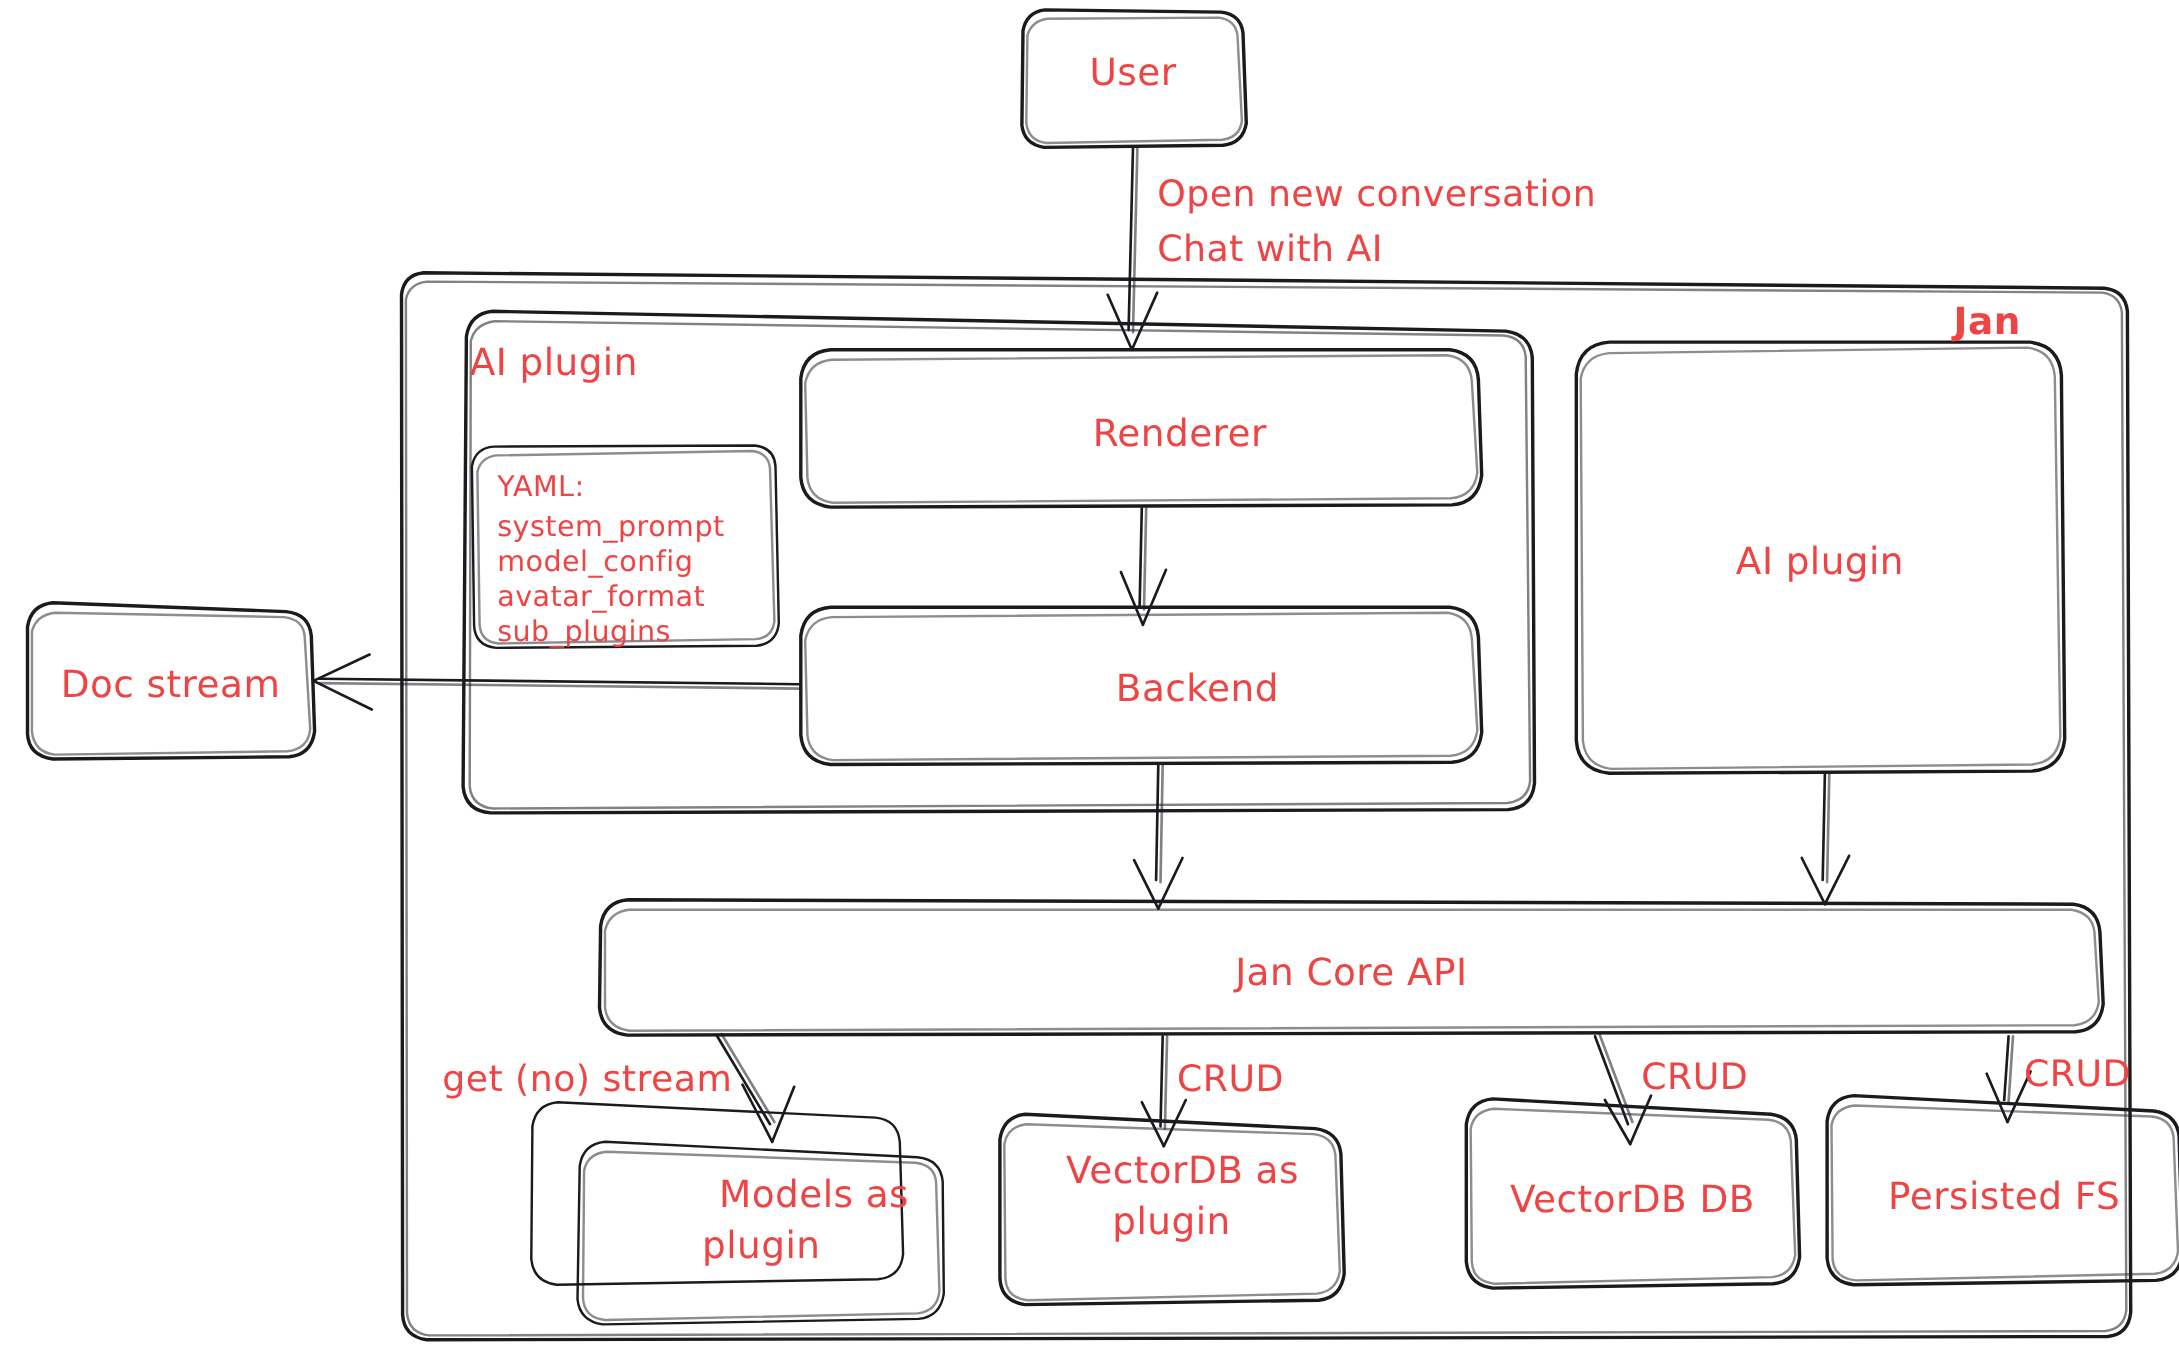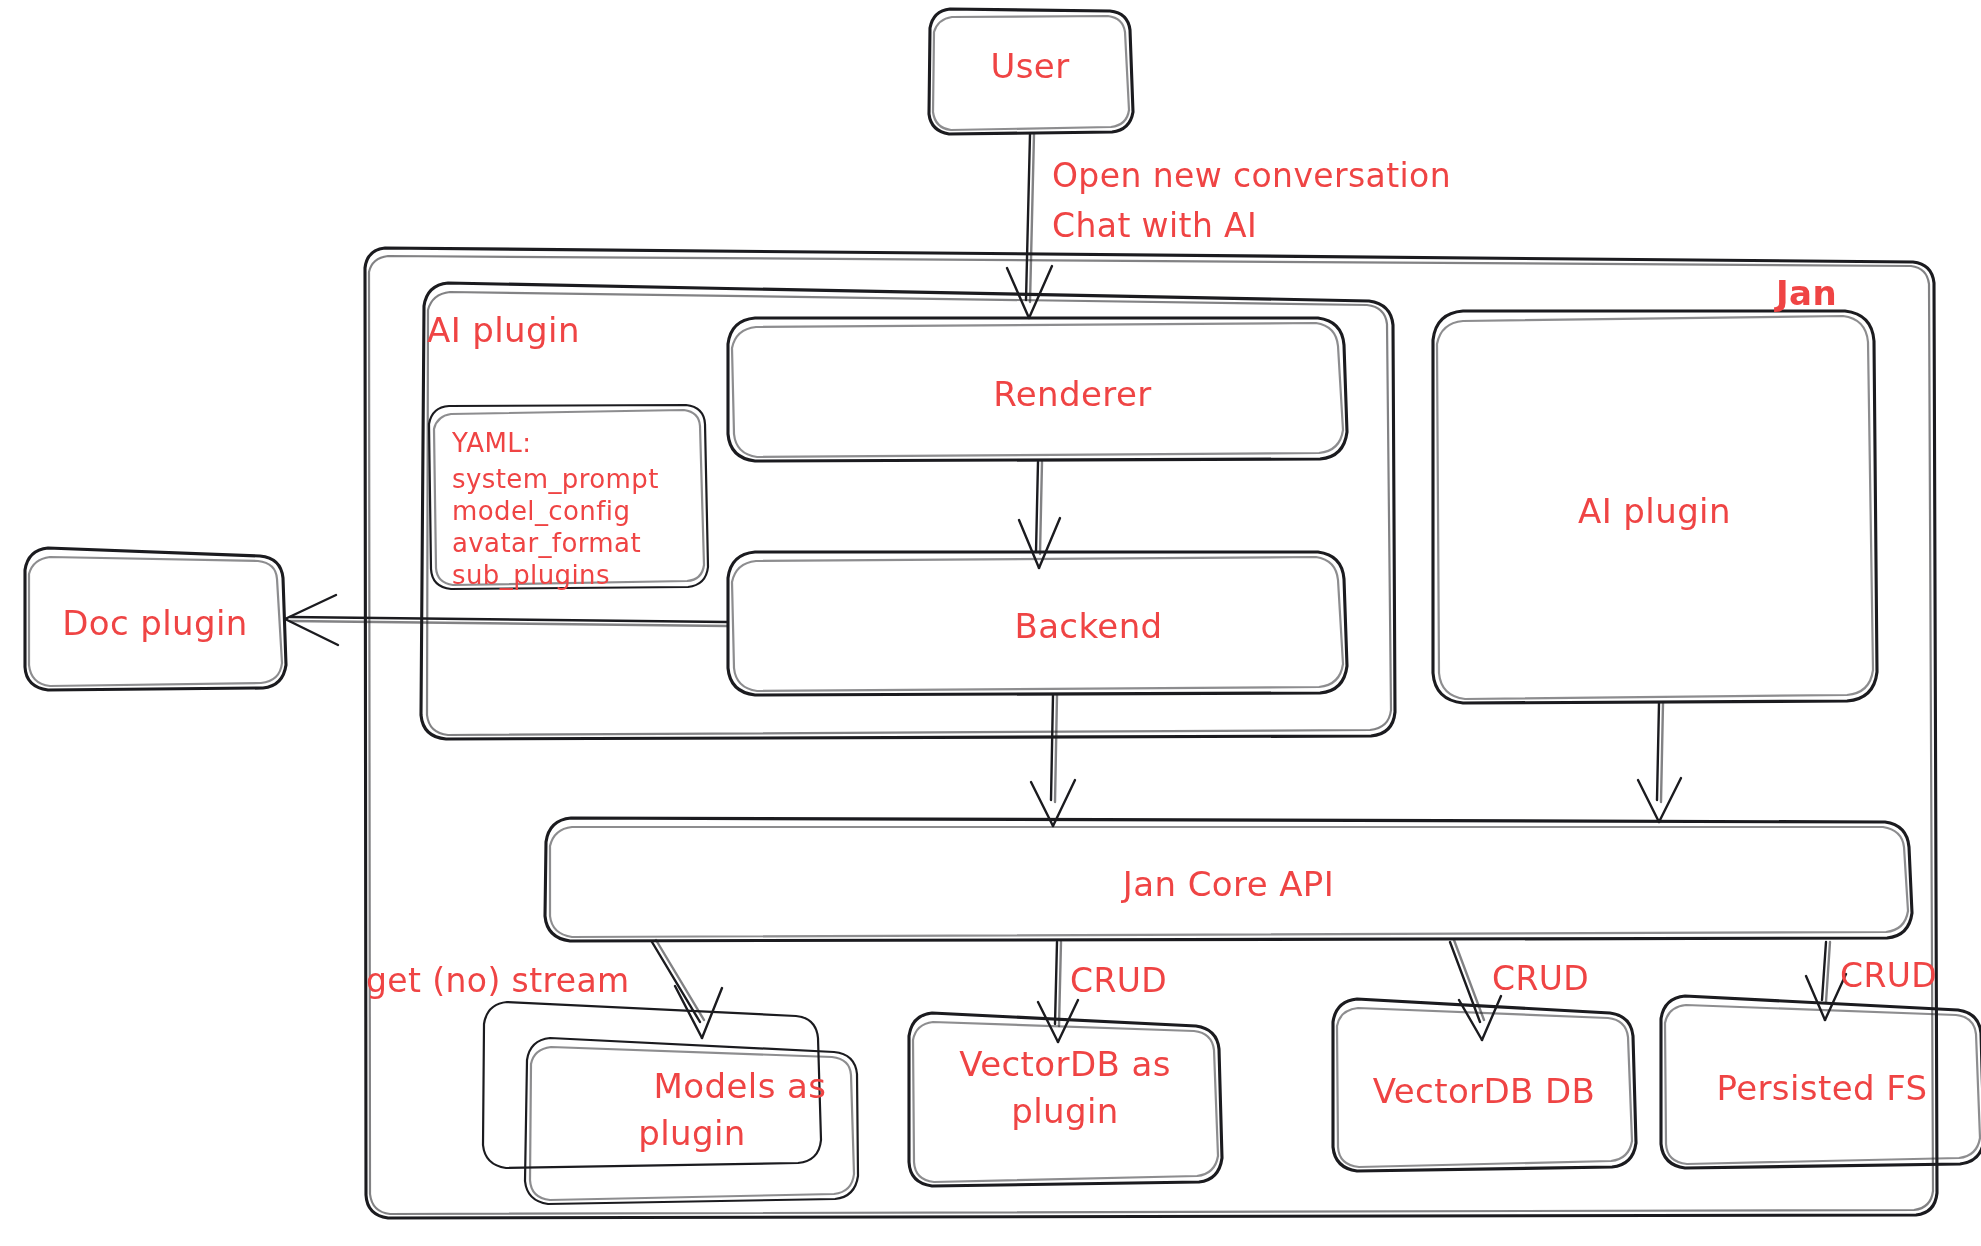--- a/index.html
+++ b/index.html
@@ -215,7 +215,7 @@
 
   <div class="lbl boxtext" style="left:1433px; top:490px; width:443px;">AI plugin</div>
 
-  <div class="lbl boxtext" style="left:25px; top:602px; width:260px;">Doc plugin</div>
+  <div class="lbl boxtext" style="left:25px; top:602px; width:260px;">Doc stream</div>
 
   <div class="lbl boxtext" style="left:546px; top:863px; width:1365px;">Jan Core API</div>
 

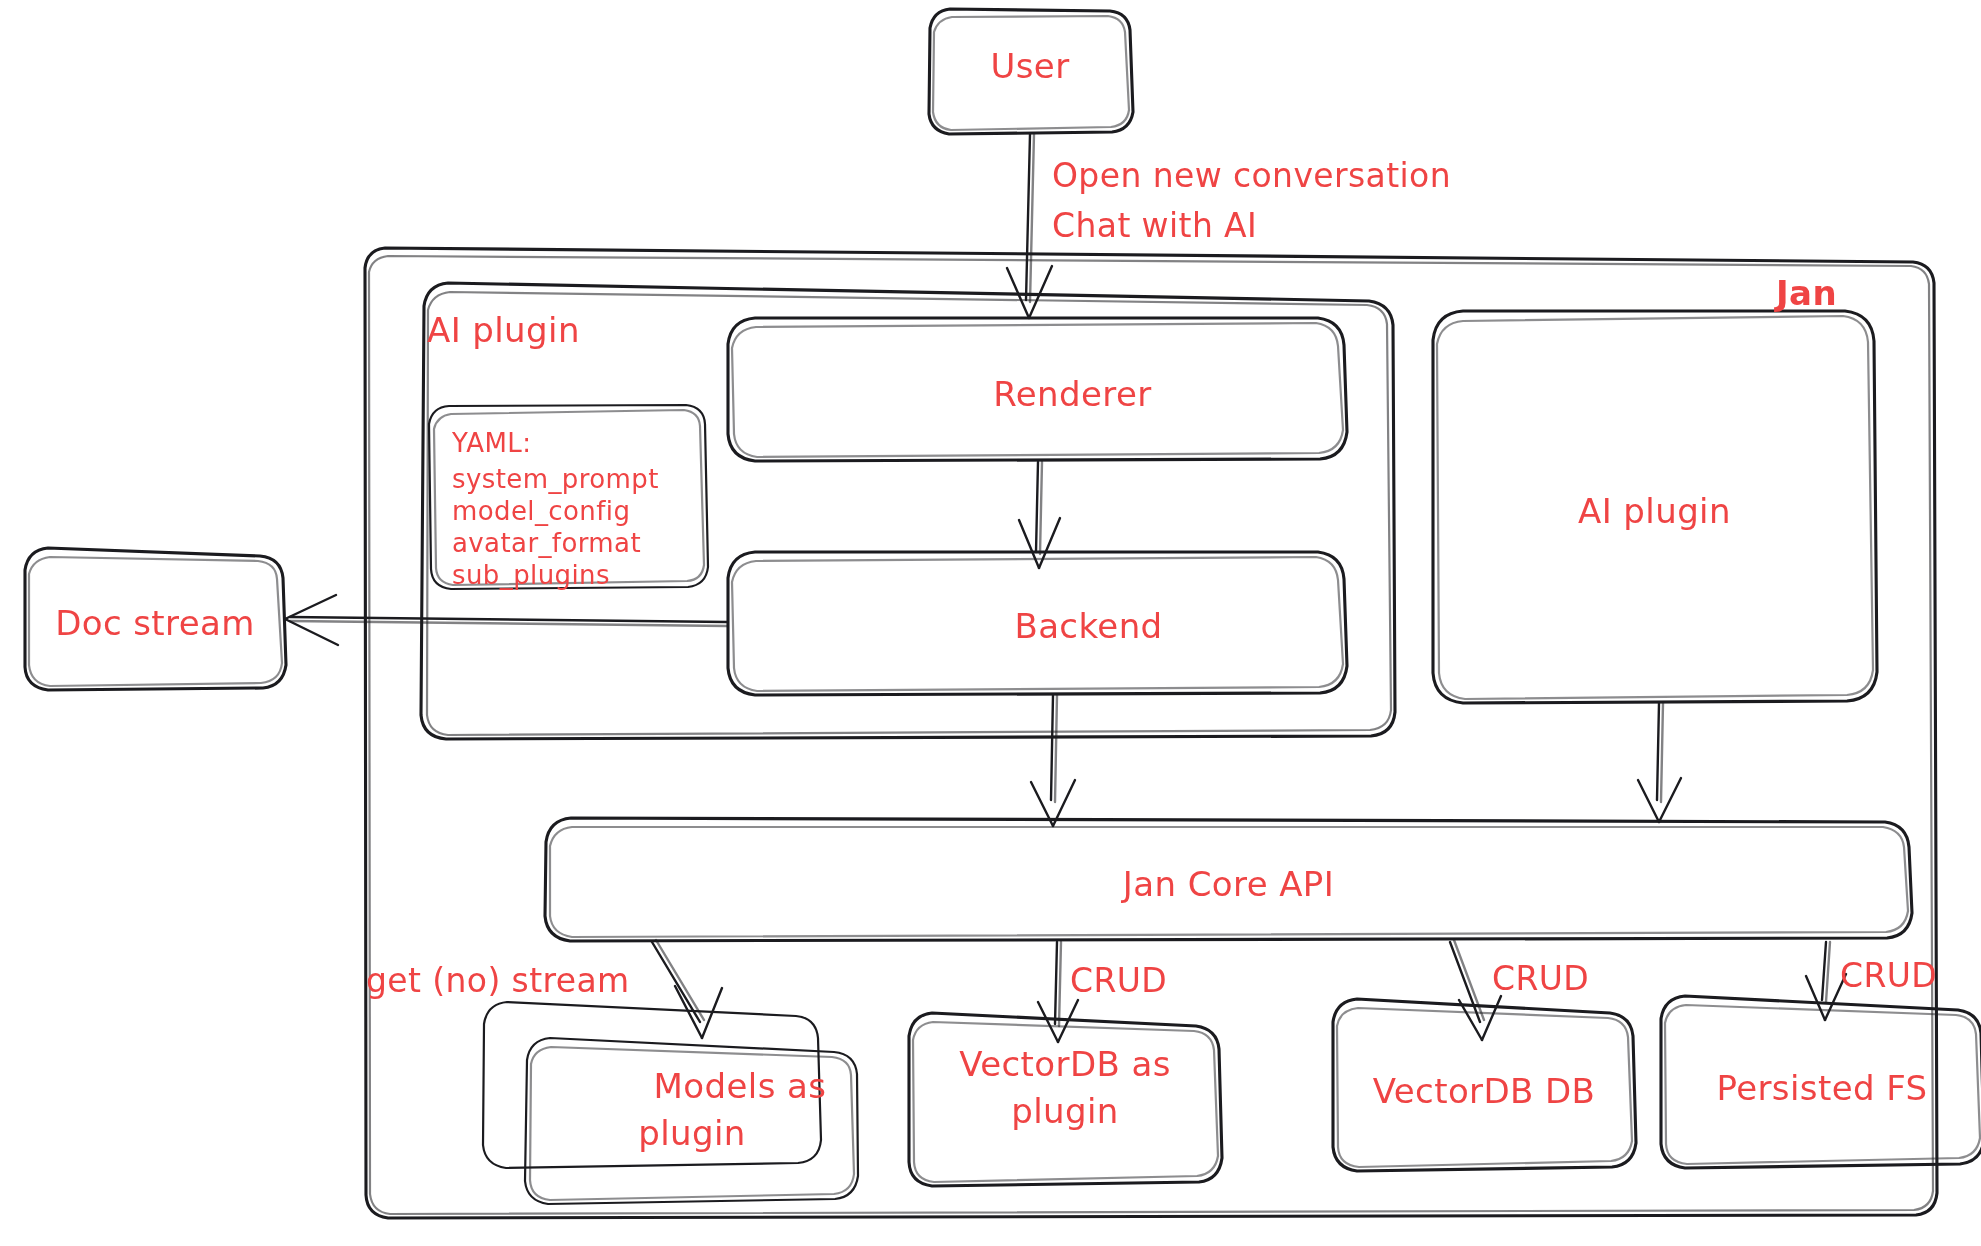--- a/index.html
+++ b/index.html
@@ -229,7 +229,7 @@
 
   <div class="lbl boxtext" style="left:1661px; top:1067px; width:322px;">Persisted FS</div>
 
-  <div class="lbl edge" style="left:366px; top:960px;">get (no) stream</div>
+  <div class="lbl edge" style="left:366px; top:960px;padding-left:36px;">get (no) stream</div>
 
   <div class="lbl edge" style="left:1070px; top:960px;">CRUD</div>
 

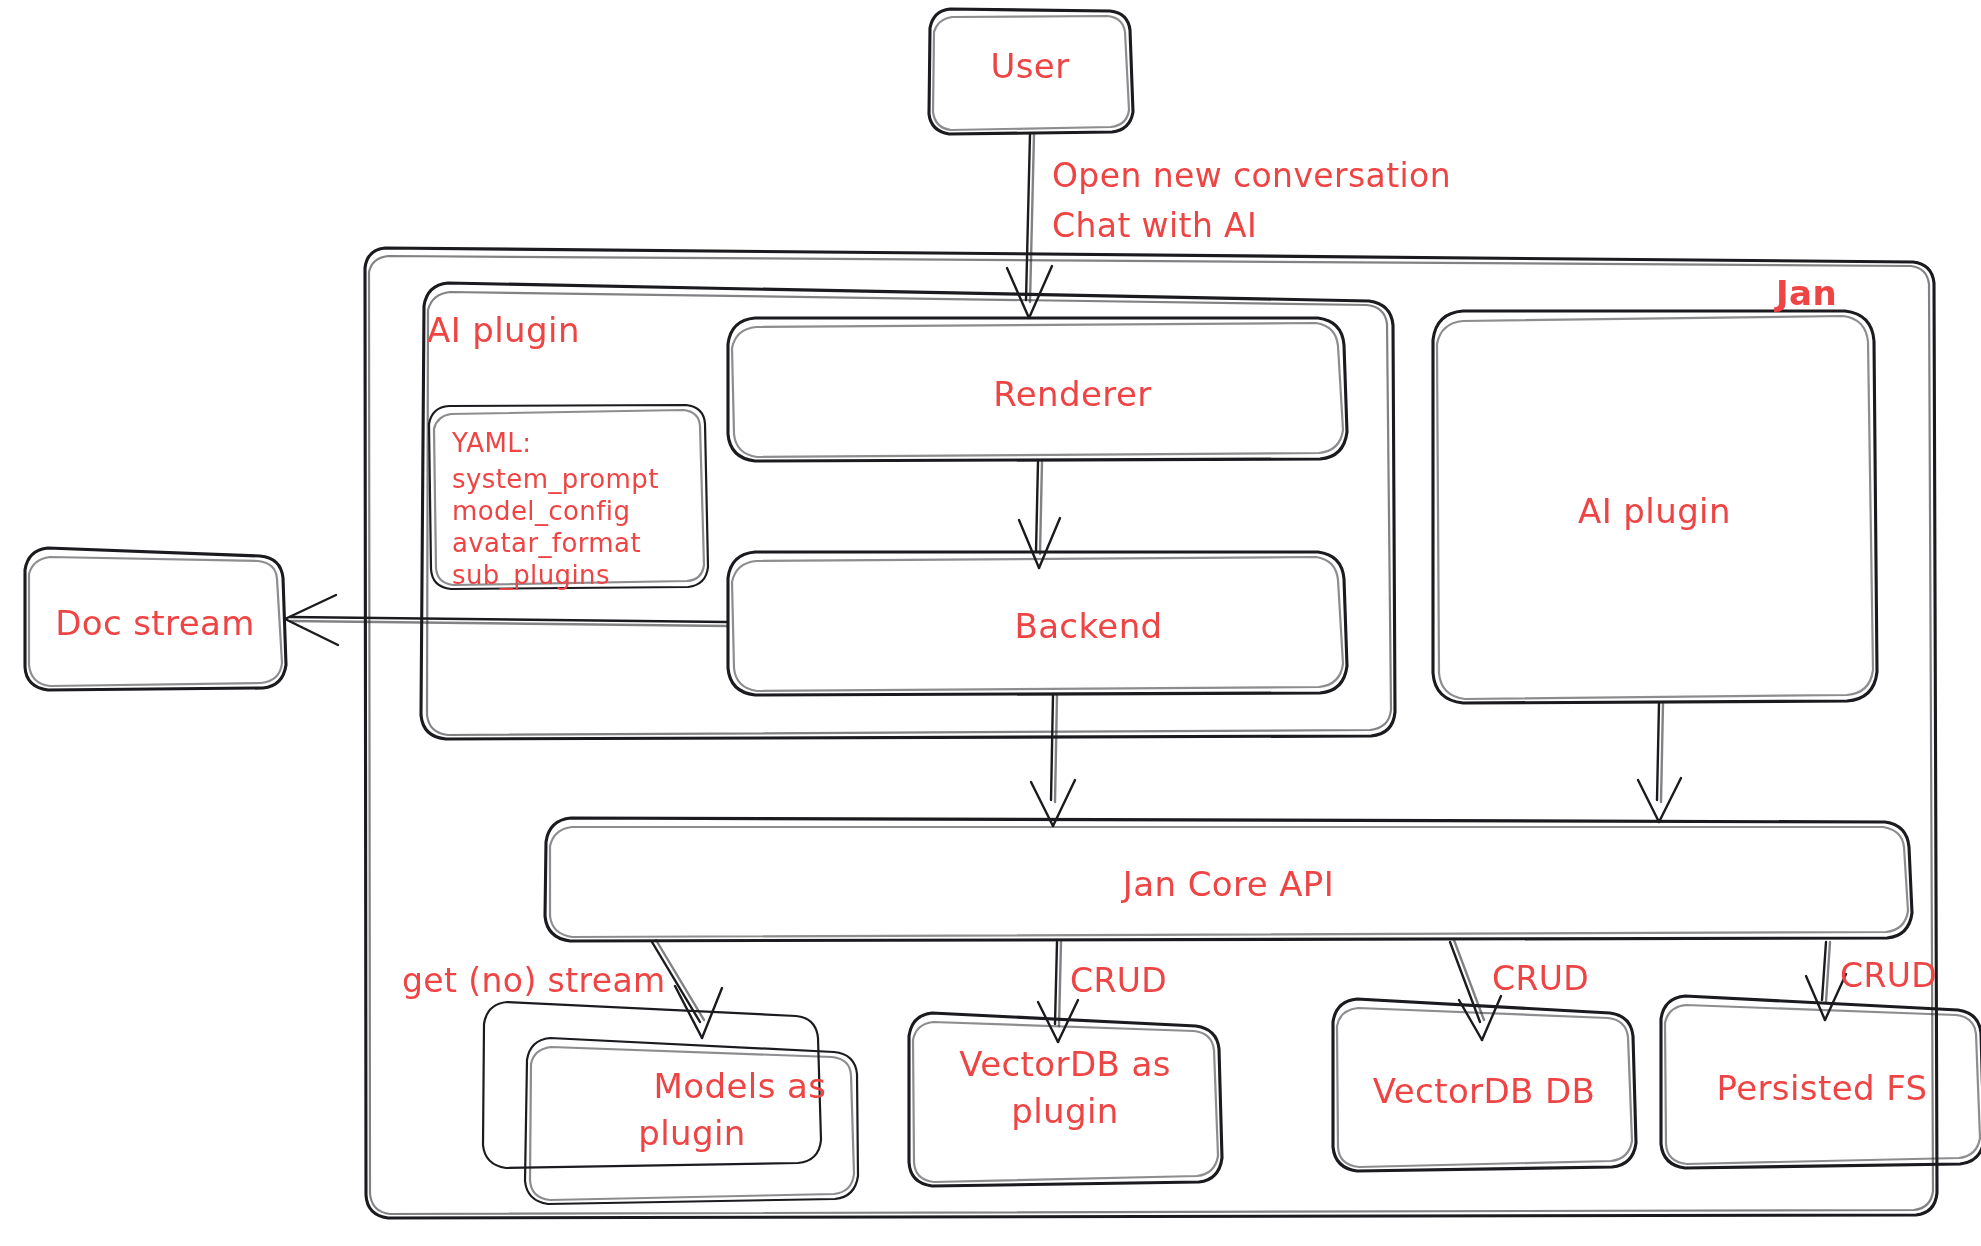--- a/index.html
+++ b/index.html
@@ -222,7 +222,7 @@
   <div class="lbl boxtext" style="left:527px; top:1065px; width:330px;padding-left:48px;">Models as</div>
   <div class="lbl boxtext" style="left:527px; top:1112px; width:330px;">plugin</div>
 
-  <div class="lbl boxtext" style="left:909px; top:1043px; width:312px;">VectorDB as</div>
+  <div class="lbl boxtext" style="left:909px; top:1043px; width:312px;padding-left:10px;">VectorDB as</div>
   <div class="lbl boxtext" style="left:909px; top:1090px; width:312px;">plugin</div>
 
   <div class="lbl boxtext" style="left:1333px; top:1070px; width:302px;">VectorDB DB</div>

